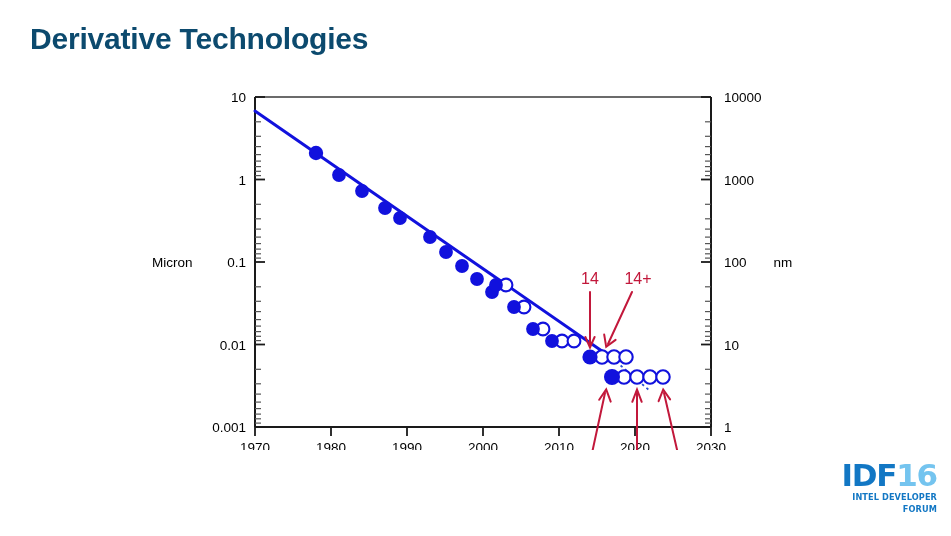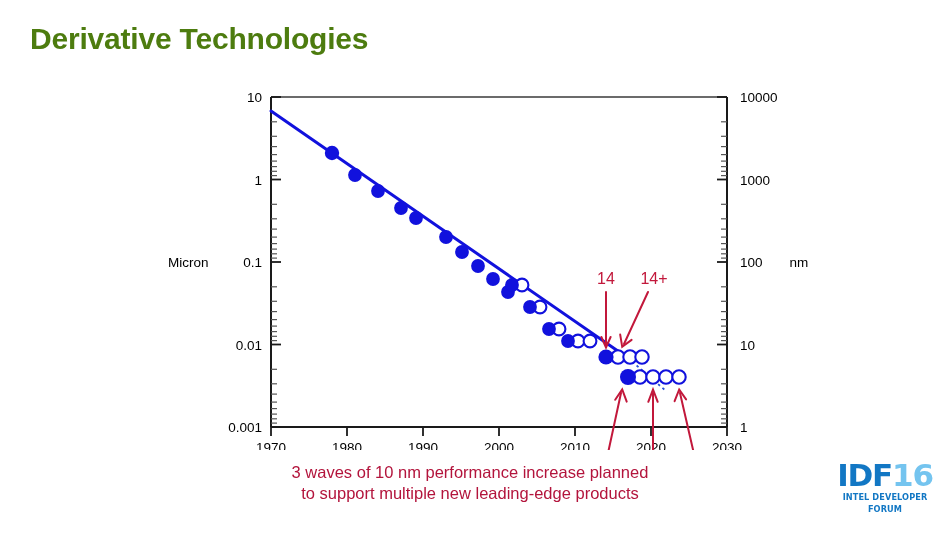--- a/index.html
+++ b/index.html
@@ -23,7 +23,7 @@
     top: 22px;
     font-size: 30px;
     font-weight: bold;
-    color: #4d7c0f;
+    color: #0c4a6e;
     letter-spacing: -0.2px;
     white-space: nowrap;
   }

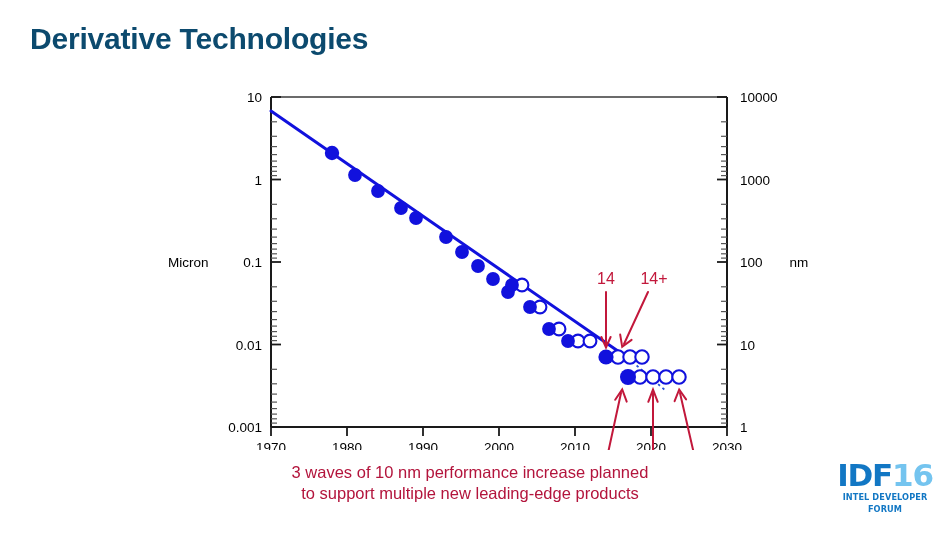--- a/index.html
+++ b/index.html
@@ -33,7 +33,6 @@
     top: 80px;
     width: 830px;
     height: 370px;
-    margin-left: 16px;
   }
   #chart-svg {
     display: block;

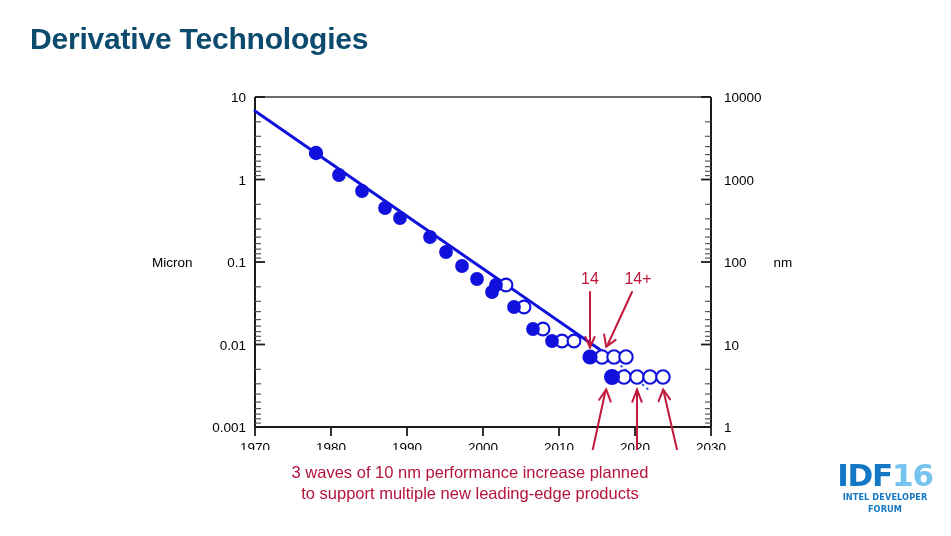--- a/index.html
+++ b/index.html
@@ -303,10 +303,6 @@
     </svg>
   </div>
 
-  <div id="caption">
-    <span class="cap-line">3 waves of 10 nm performance increase planned</span>
-    <span class="cap-line">to support multiple new leading-edge products</span>
-  </div>
 
   <div id="page-number">20</div>
 

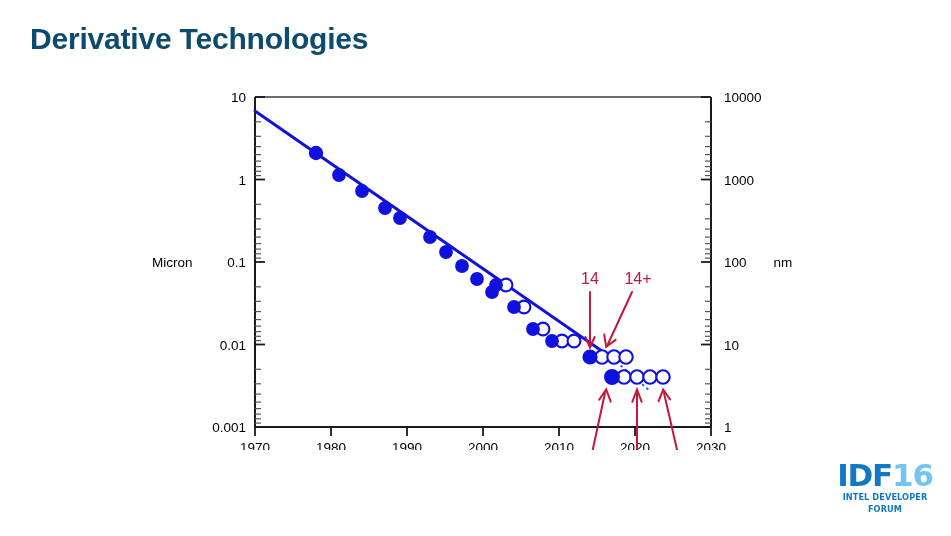--- a/index.html
+++ b/index.html
@@ -62,7 +62,7 @@
     top: 459px;
     width: 104px;
     height: 50px;
-    text-align: center;
+    text-align: right;
   }
   #idf-logo .logo-main {
     font-size: 31px;

